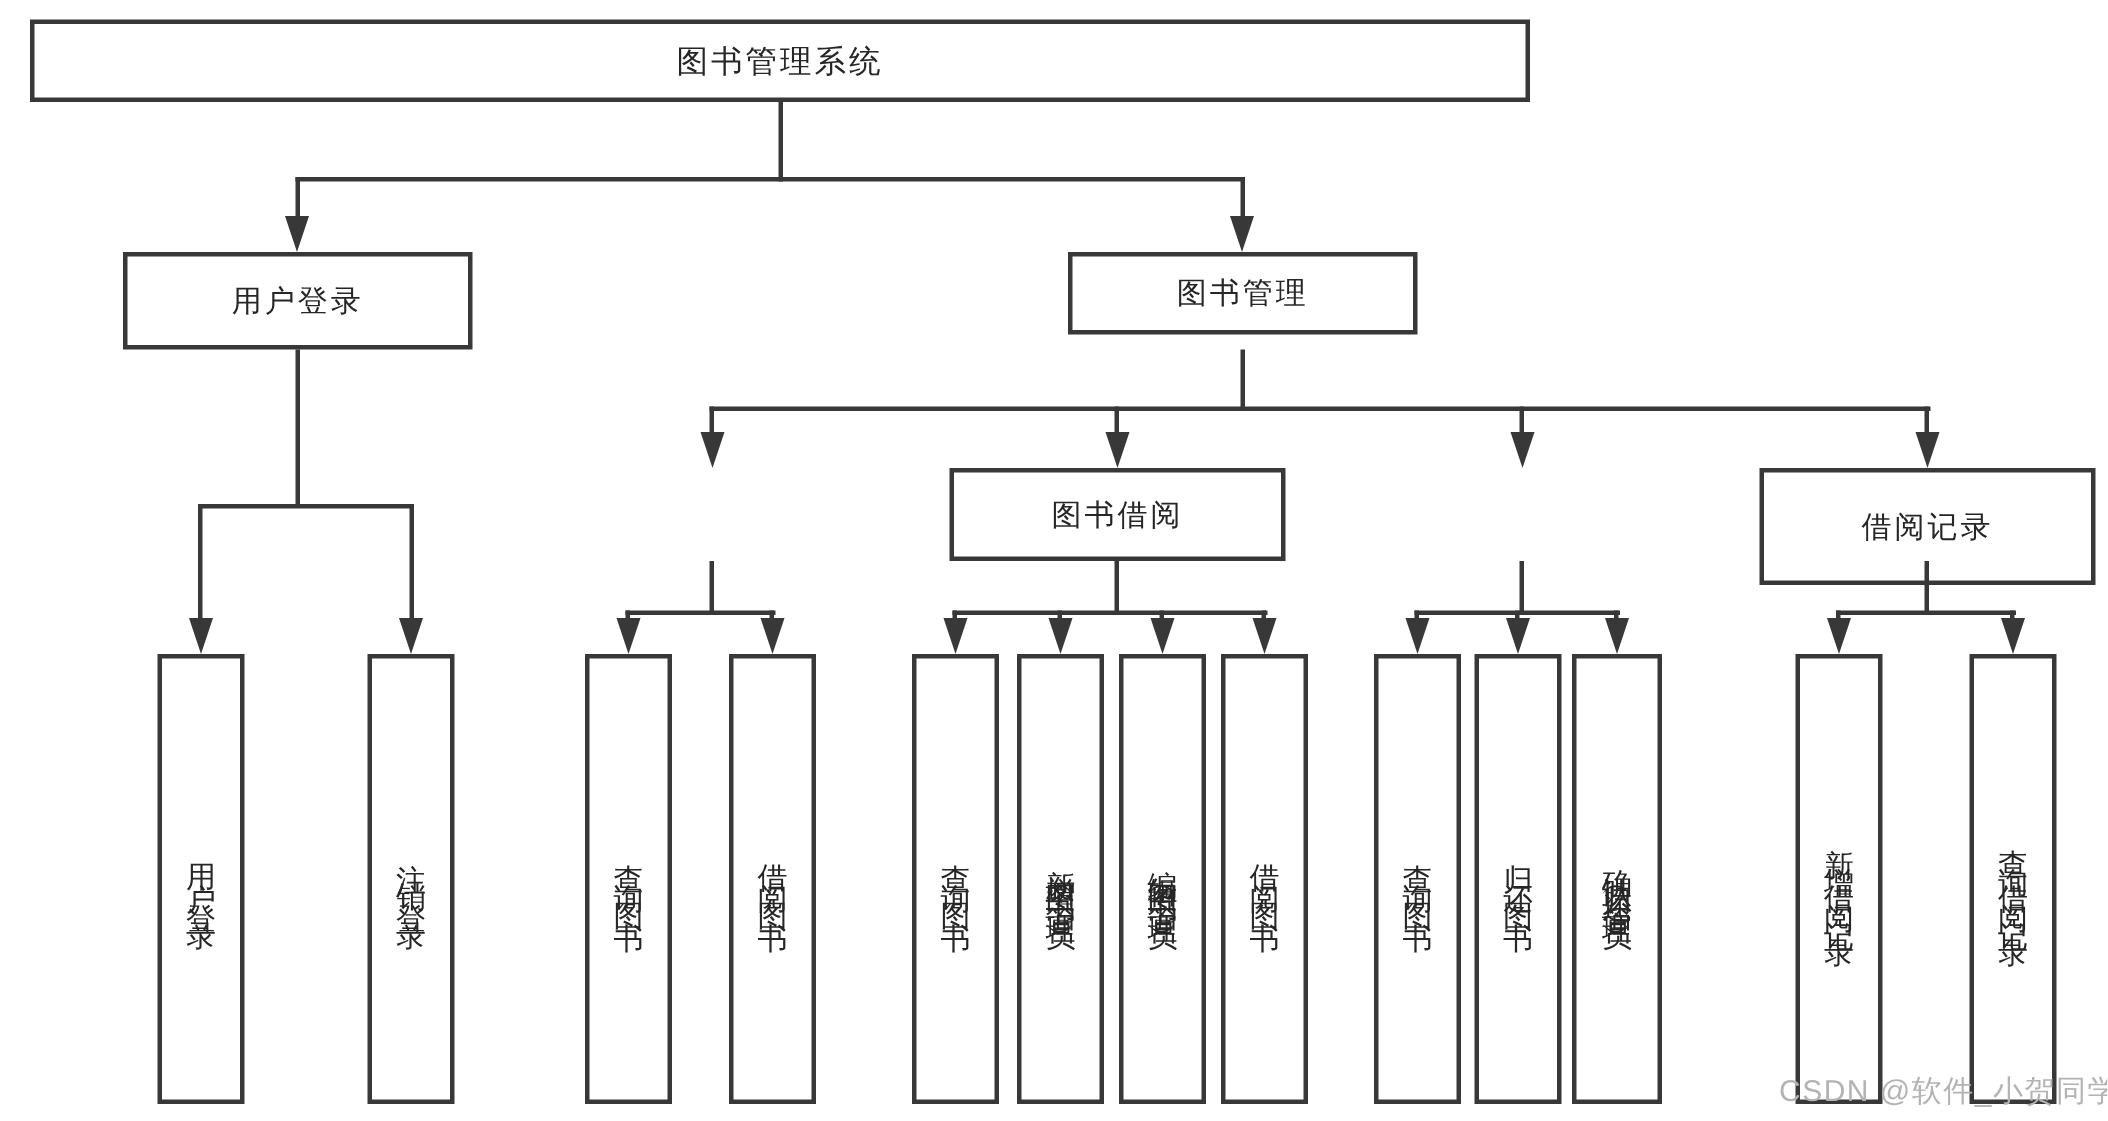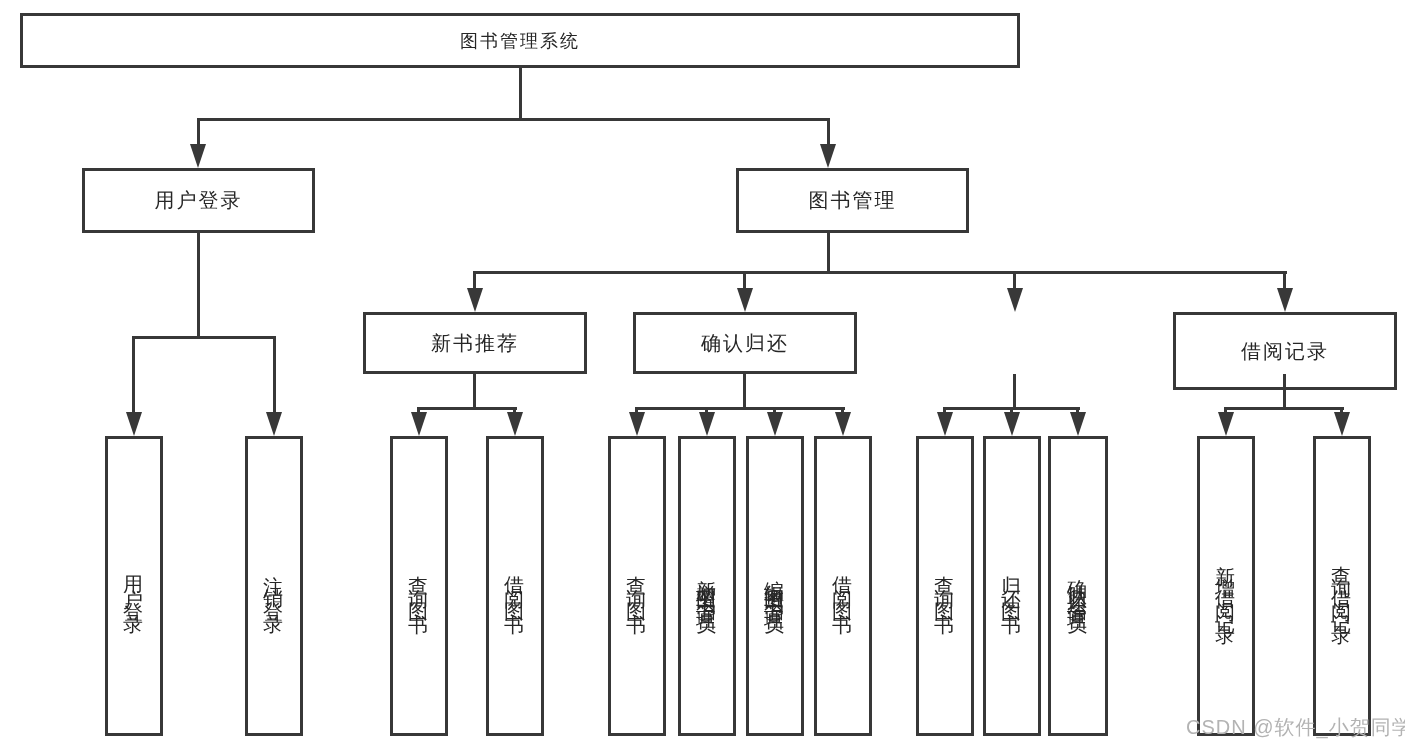--- a/index.html
+++ b/index.html
@@ -66,7 +66,7 @@
 
 <div id="canvas">
 
-  <div class="box" style="left:20px;top:13px;width:1000px;height:55px;font-size:18px">图书管理系统</div>
+  <div class="box" style="left:20px;top:13px;width:1000px;height:55px;font-size:21px">图书管理系统</div>
 
   <div class="vline" style="left:519px;top:68px;width:3px;height:53px"></div>
   <div class="hline" style="left:197px;top:118px;width:633px;height:3px"></div>

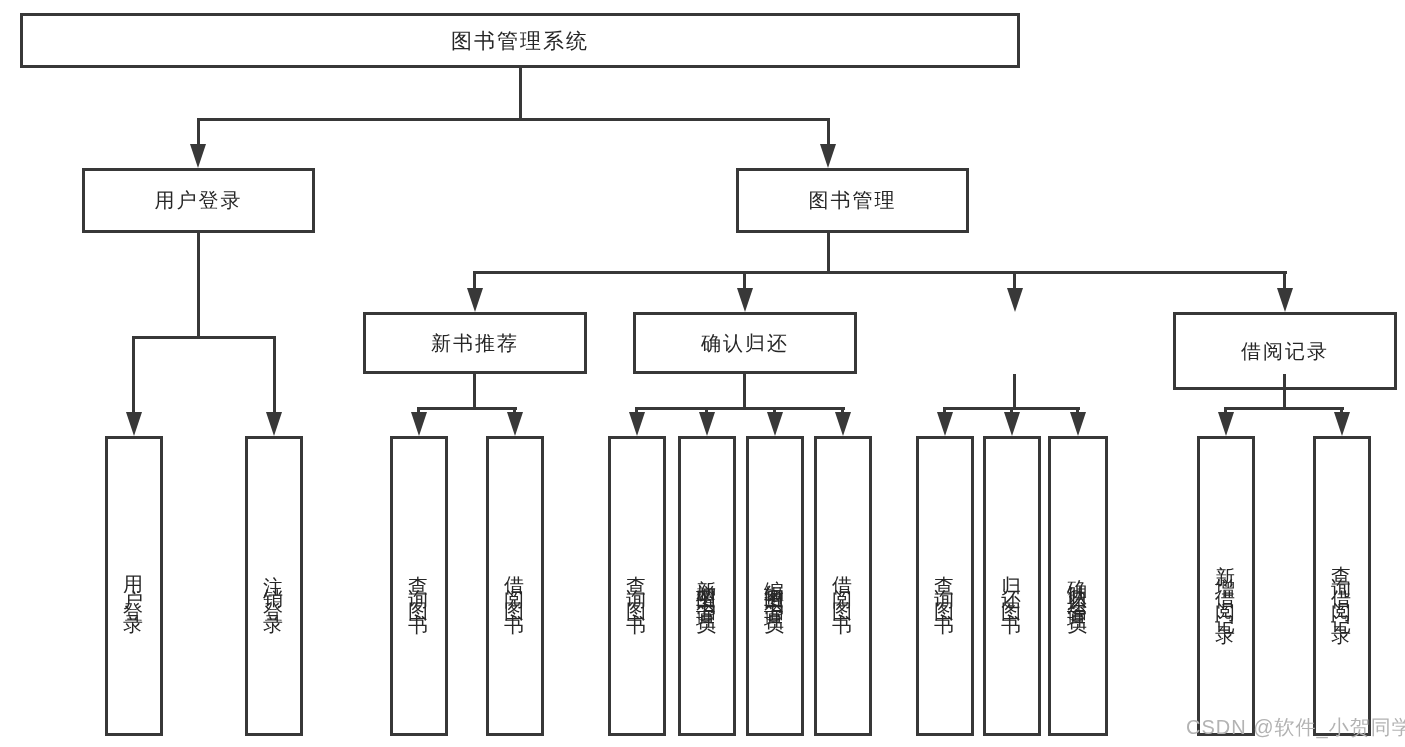--- a/index.html
+++ b/index.html
@@ -76,7 +76,7 @@
   <div class="arrow" style="left:820px;top:144px"></div>
 
   <div class="box" style="left:82px;top:168px;width:233px;height:65px">用户登录</div>
-  <div class="box" style="left:736px;top:168px;width:233px;height:65px">图书管理</div>
+  <div class="box" style="left:712px;top:168px;width:233px;height:55px">图书管理</div>
 
   <div class="vline" style="left:197px;top:233px;width:3px;height:105px"></div>
   <div class="hline" style="left:132px;top:336px;width:144px;height:3px"></div>

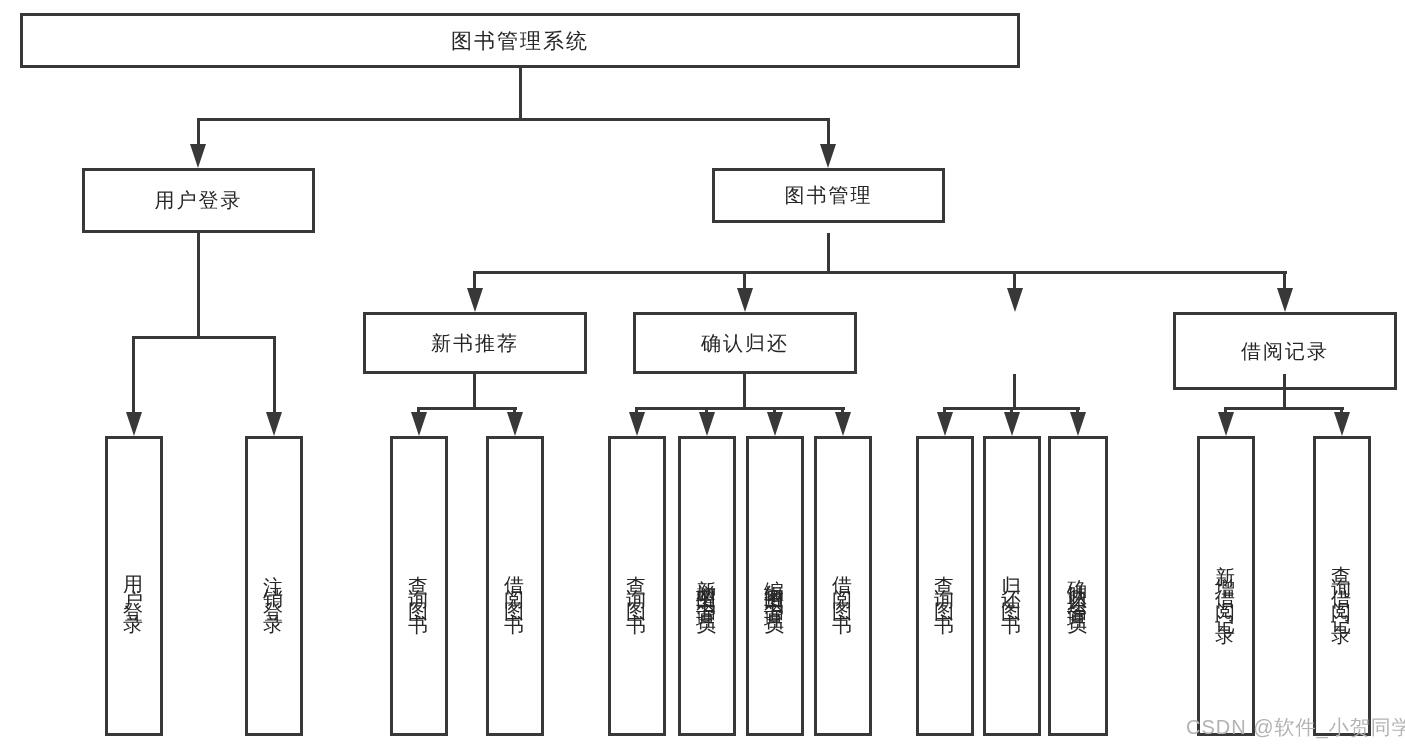--- a/index.html
+++ b/index.html
@@ -96,7 +96,6 @@
   <div class="vline" style="left:1283px;top:271px;width:3px;height:22px"></div>
   <div class="arrow" style="left:1277px;top:288px"></div>
 
-  <div class="box" style="left:363px;top:312px;width:224px;height:62px">新书推荐</div>
   <div class="box" style="left:633px;top:312px;width:224px;height:62px">确认归还</div>
   <div class="box" style="left:1173px;top:312px;width:224px;height:78px">借阅记录</div>
 

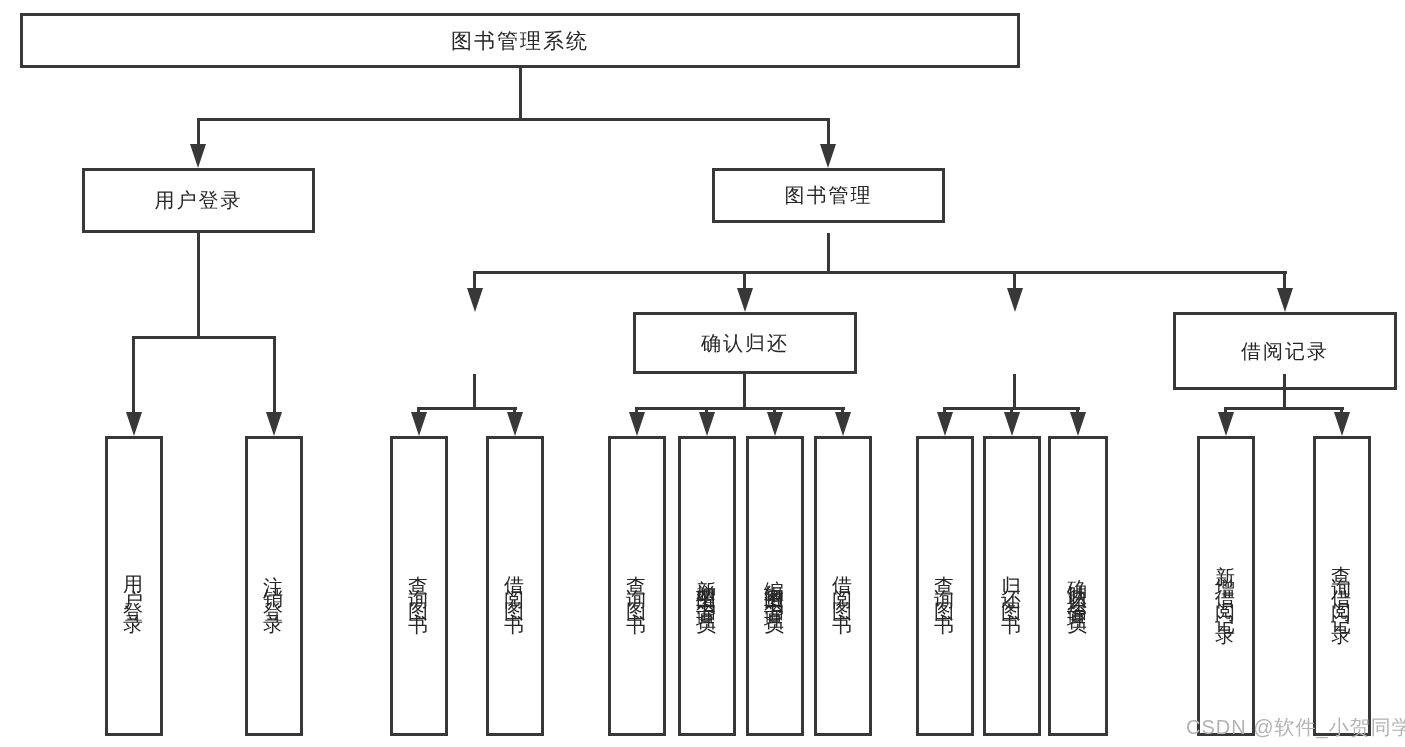--- a/index.html
+++ b/index.html
@@ -96,7 +96,7 @@
   <div class="vline" style="left:1283px;top:271px;width:3px;height:22px"></div>
   <div class="arrow" style="left:1277px;top:288px"></div>
 
-  <div class="box" style="left:633px;top:312px;width:224px;height:62px">确认归还</div>
+  <div class="box" style="left:633px;top:312px;width:224px;height:62px">图书借阅</div>
   <div class="box" style="left:1173px;top:312px;width:224px;height:78px">借阅记录</div>
 
   <div class="vline" style="left:473px;top:374px;width:3px;height:36px"></div>

